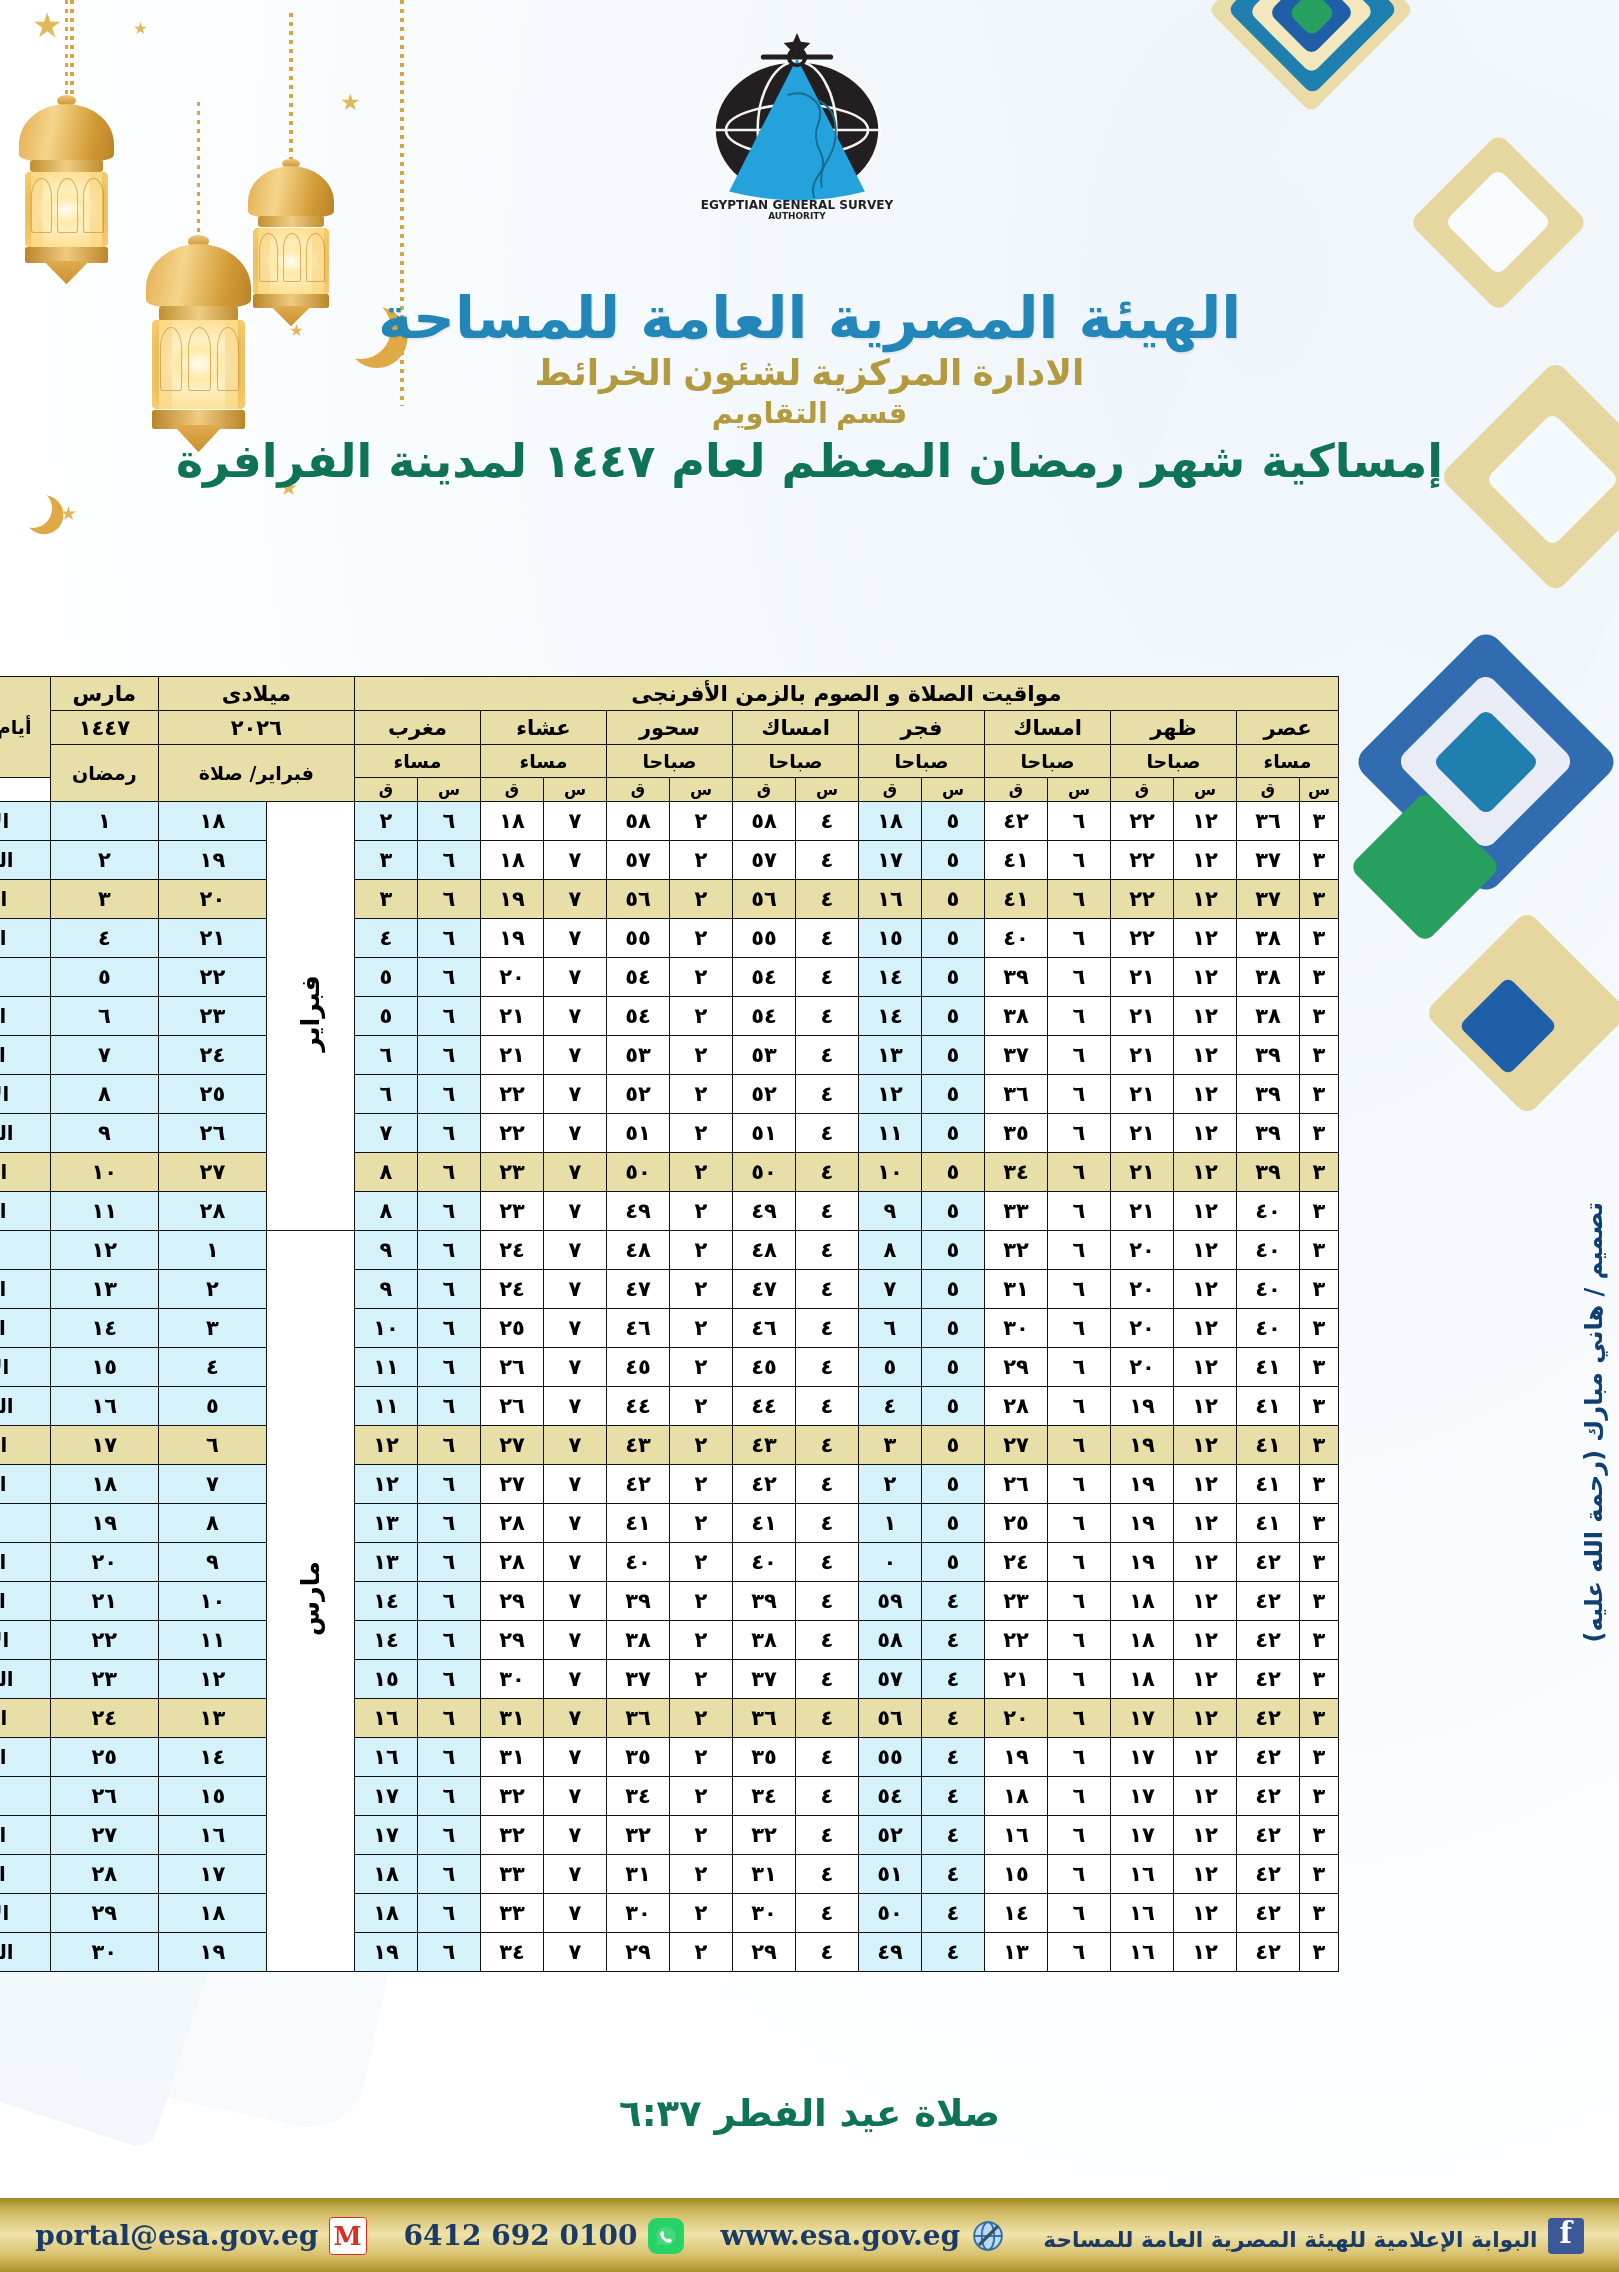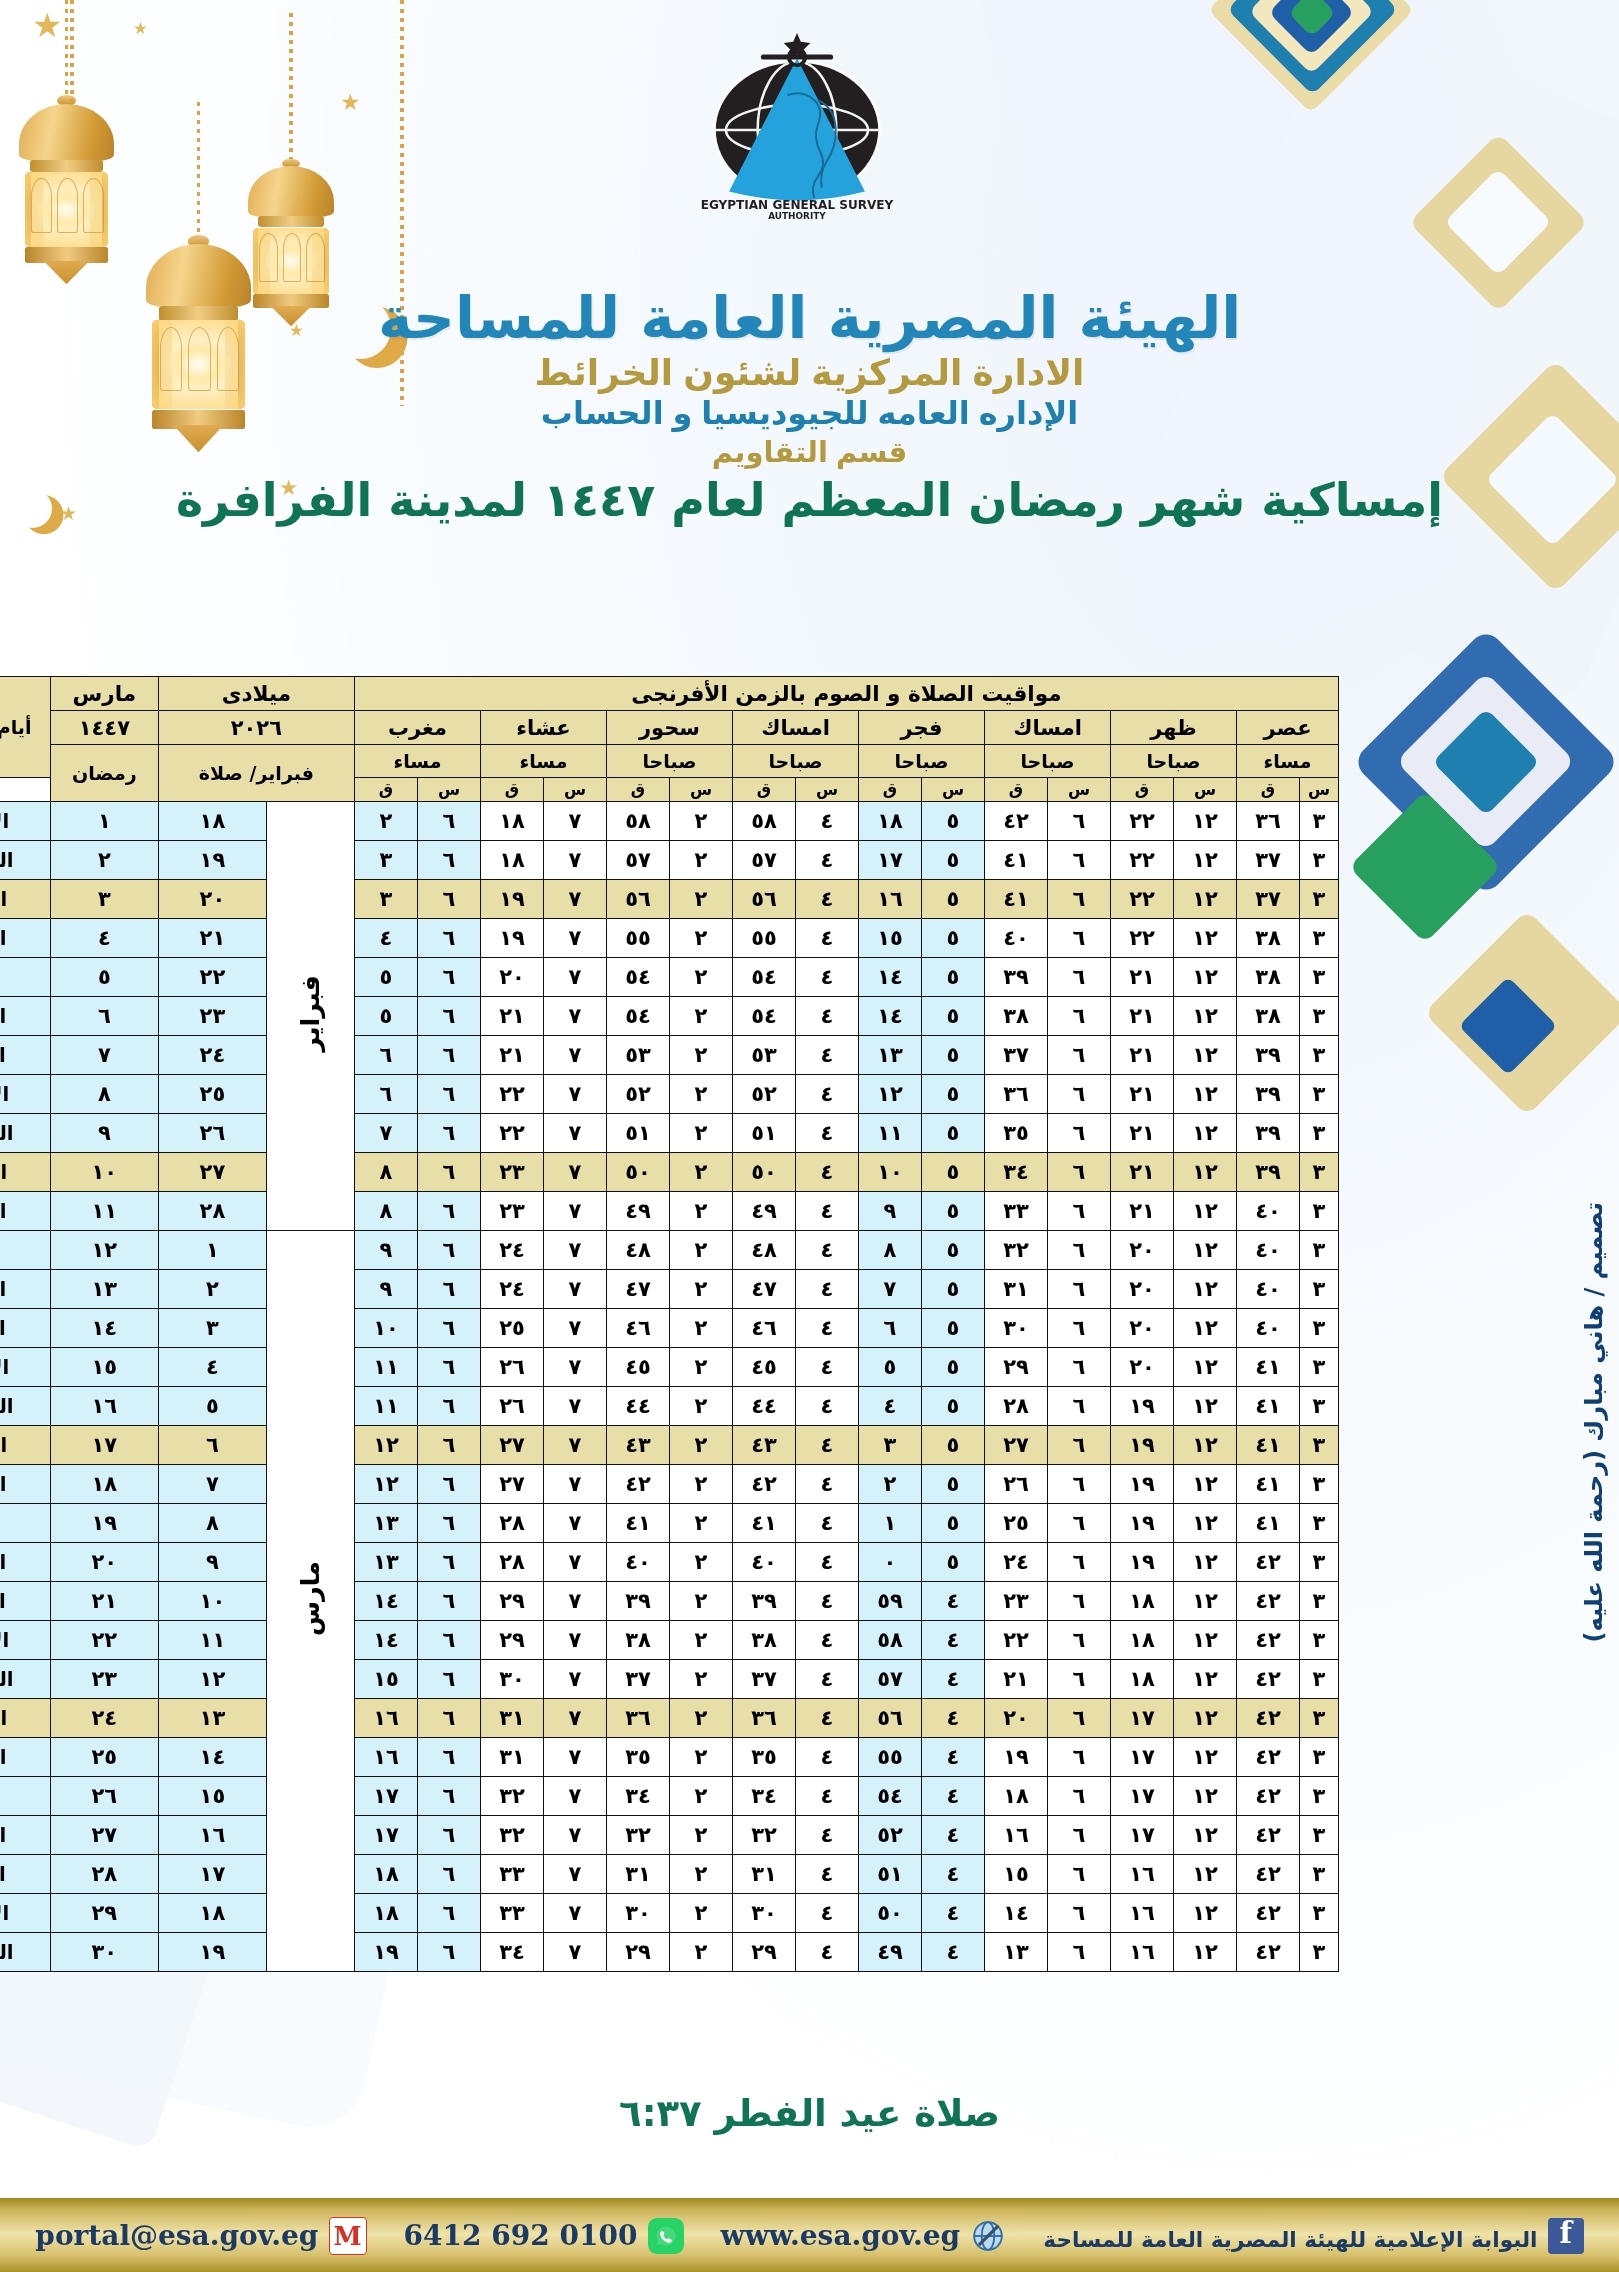--- a/index.html
+++ b/index.html
@@ -249,7 +249,6 @@
   <div class="title-block">
     <div class="t-main">الهيئة المصرية العامة للمساحة</div>
     <div class="t-sub1">الادارة المركزية لشئون الخرائط</div>
-    <div class="t-sub2">الإداره العامه للجيوديسيا و الحساب</div>
     <div class="t-sub3">قسم التقاويم</div>
     <div class="t-head">إمساكية شهر رمضان المعظم لعام ١٤٤٧ لمدينة الفرافرة</div>
   </div>

